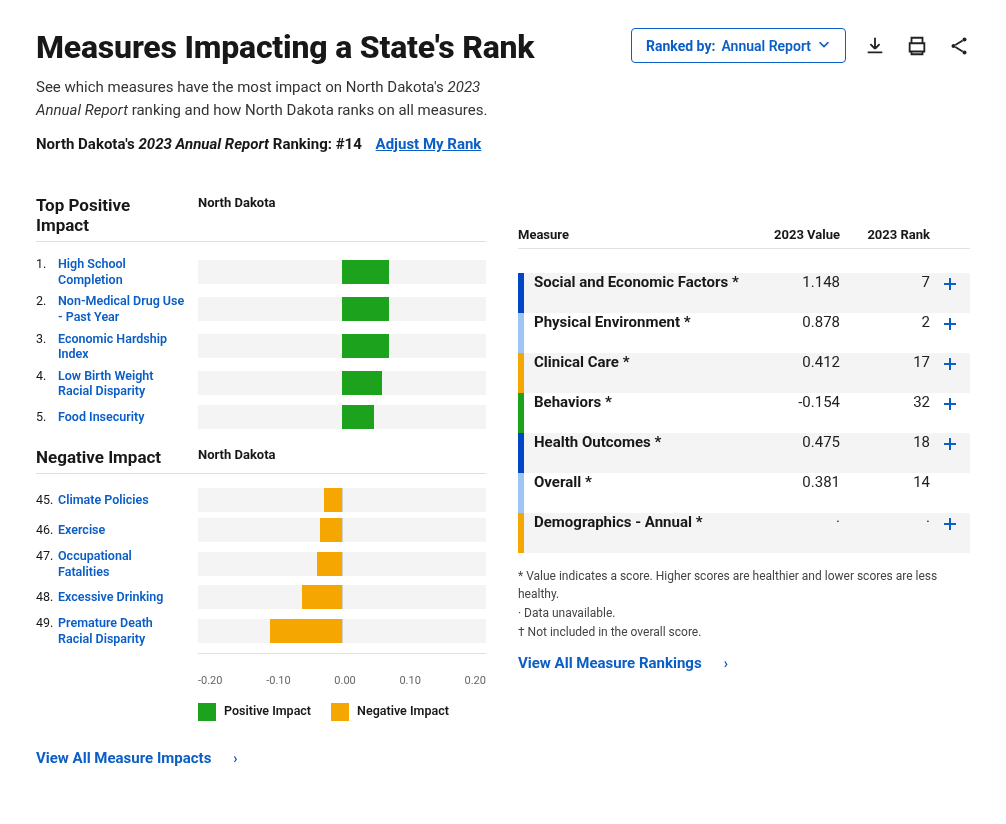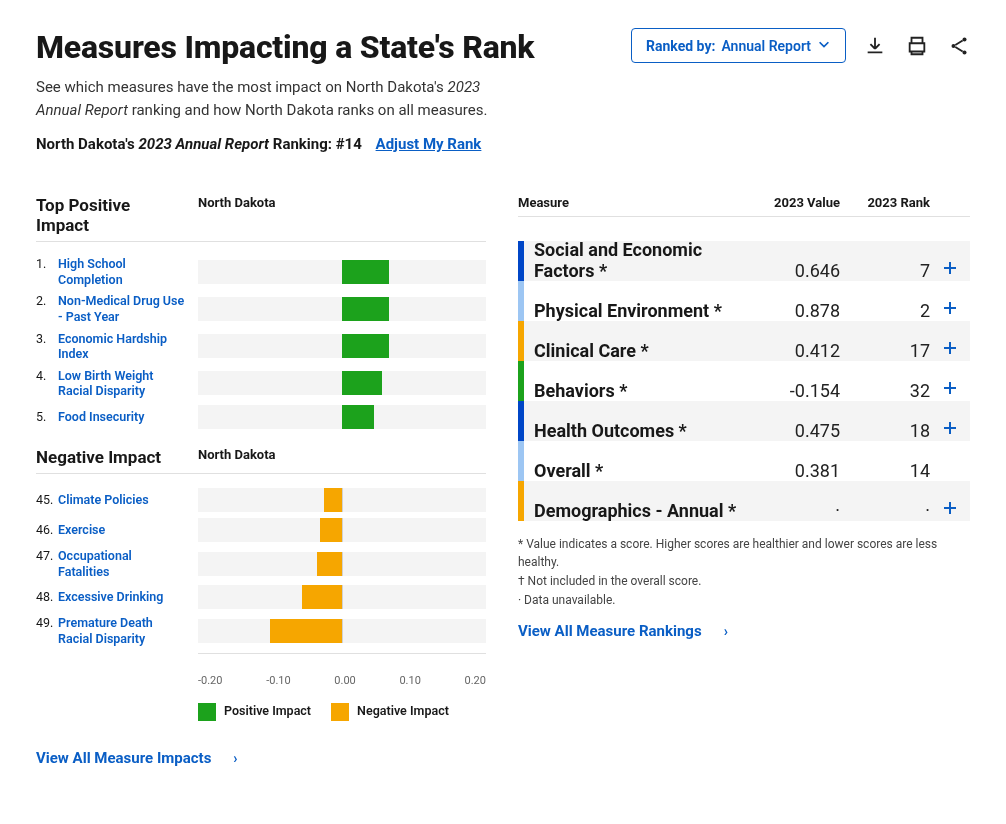--- a/index.html
+++ b/index.html
@@ -70,7 +70,7 @@
   .view-link{color:var(--blue);font-weight:700;font-size:15px;text-decoration:none;display:inline-flex;align-items:center;gap:22px;margin-top:28px;}
   .view-link .chev{font-size:14px;}
   
-  .tbl-hdr{display:flex;border-bottom:1px solid var(--grid);padding-bottom:6px;font-size:13px;font-weight:700;}
+  .tbl-hdr{display:flex;border-bottom:1px solid var(--grid);padding-bottom:6px;font-size:13px;font-weight:700;margin-top:32px;}
   .tbl-hdr .c1{flex:1;}
   .tbl-hdr .c2{width:90px;text-align:right;}
   .tbl-hdr .c3{width:90px;text-align:right;}

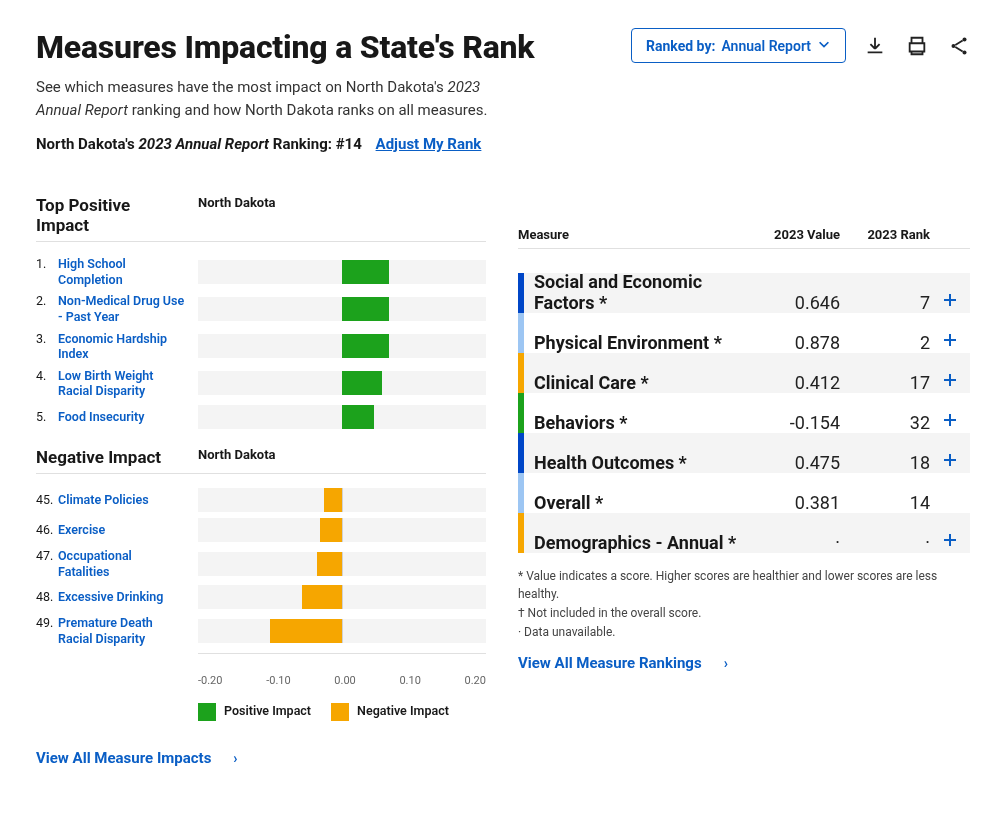--- a/index.html
+++ b/index.html
@@ -75,7 +75,7 @@
   .tbl-hdr .c2{width:90px;text-align:right;}
   .tbl-hdr .c3{width:90px;text-align:right;}
   .tbl-hdr .c4{width:40px;}
-  .m-row{display:flex;align-items:flex-end;height:40px;font-size:18px;}
+  .m-row{display:flex;align-items:flex-start;height:40px;font-size:15px;}
   .m-row:nth-child(odd){background:var(--row-alt);}
   .m-stripe{width:6px;height:100%;}
   .m-name{flex:1;padding-left:10px;font-weight:700;}

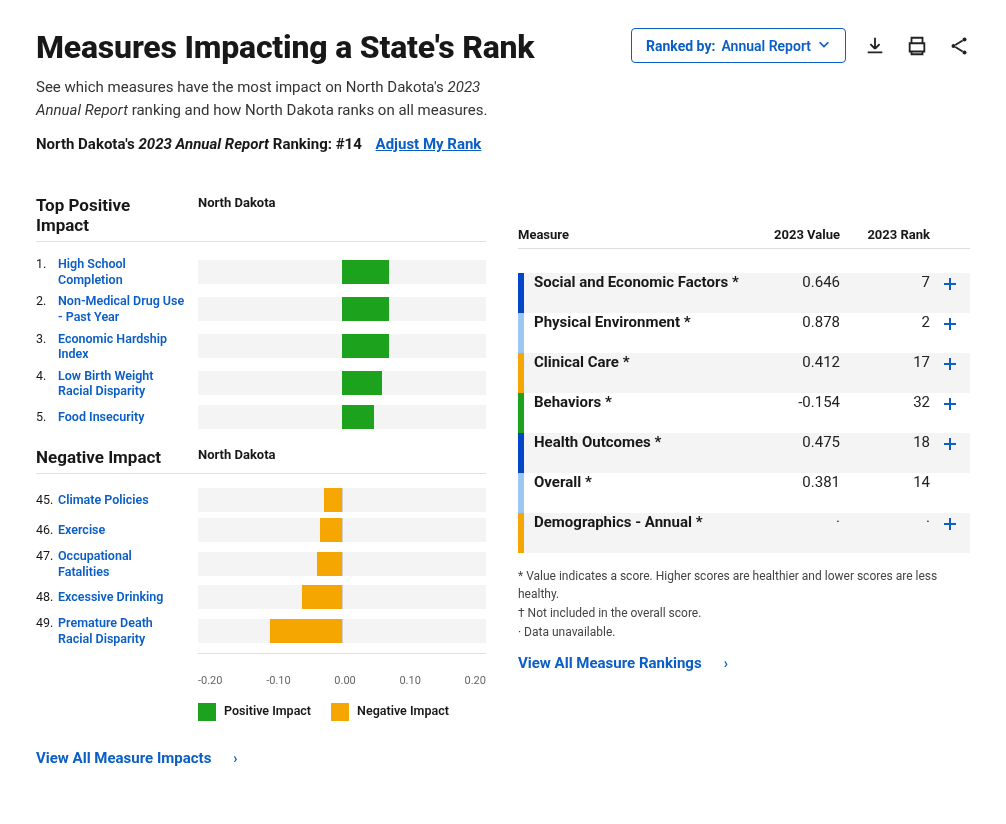--- a/index.html
+++ b/index.html
@@ -280,7 +280,7 @@
         <div class="m-row">
           <div class="m-stripe" style="background: rgb(0, 70, 199);"></div>
           <div class="m-name">Social and Economic Factors *</div>
-          <div class="m-val">0.646</div>
+          <div class="m-val">1.148</div>
           <div class="m-rank">7</div>
           <div class="m-expand"><svg width="16" height="16" viewBox="0 0 16 16">
               <path stroke="#0a5ec5" stroke-width="2" d="M8 2v12M2 8h12"></path>

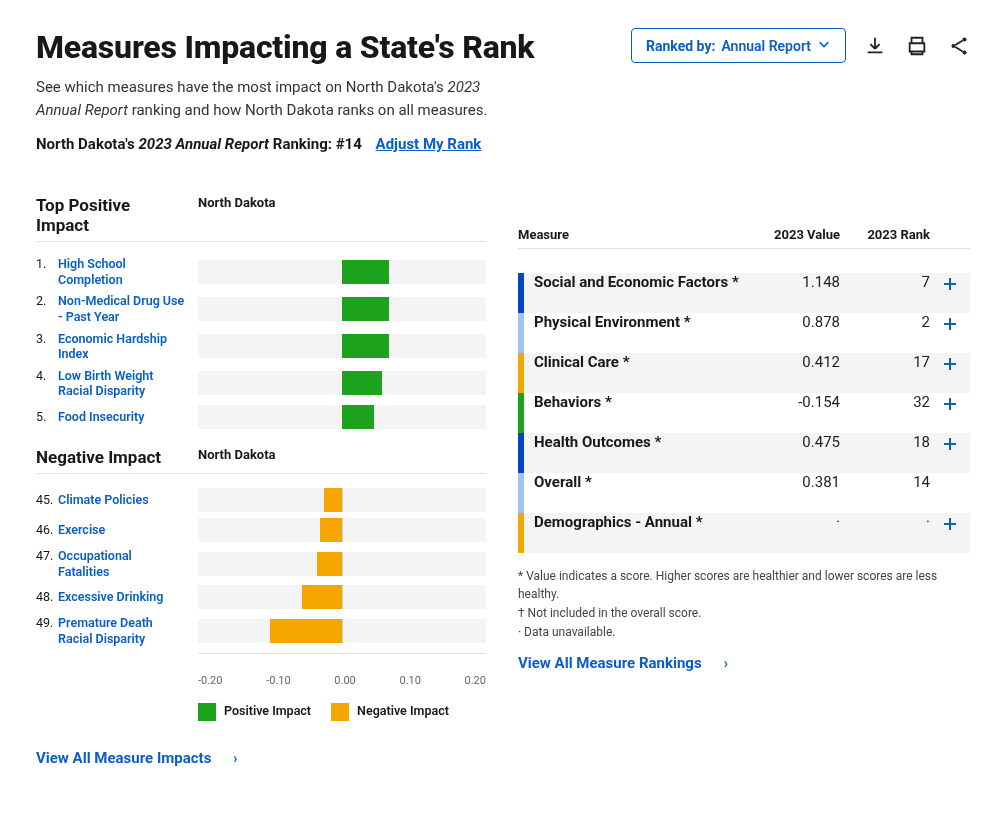--- a/index.html
+++ b/index.html
@@ -342,8 +342,8 @@
 
     <div class="footnotes">
       <div>* Value indicates a score. Higher scores are healthier and lower scores are less healthy.</div>
+      <div>· Data unavailable.</div>
       <div>† Not included in the overall score.</div>
-      <div>· Data unavailable.</div>
     </div>
 
     <a href="#" class="view-link" style="margin-top:12px;">

